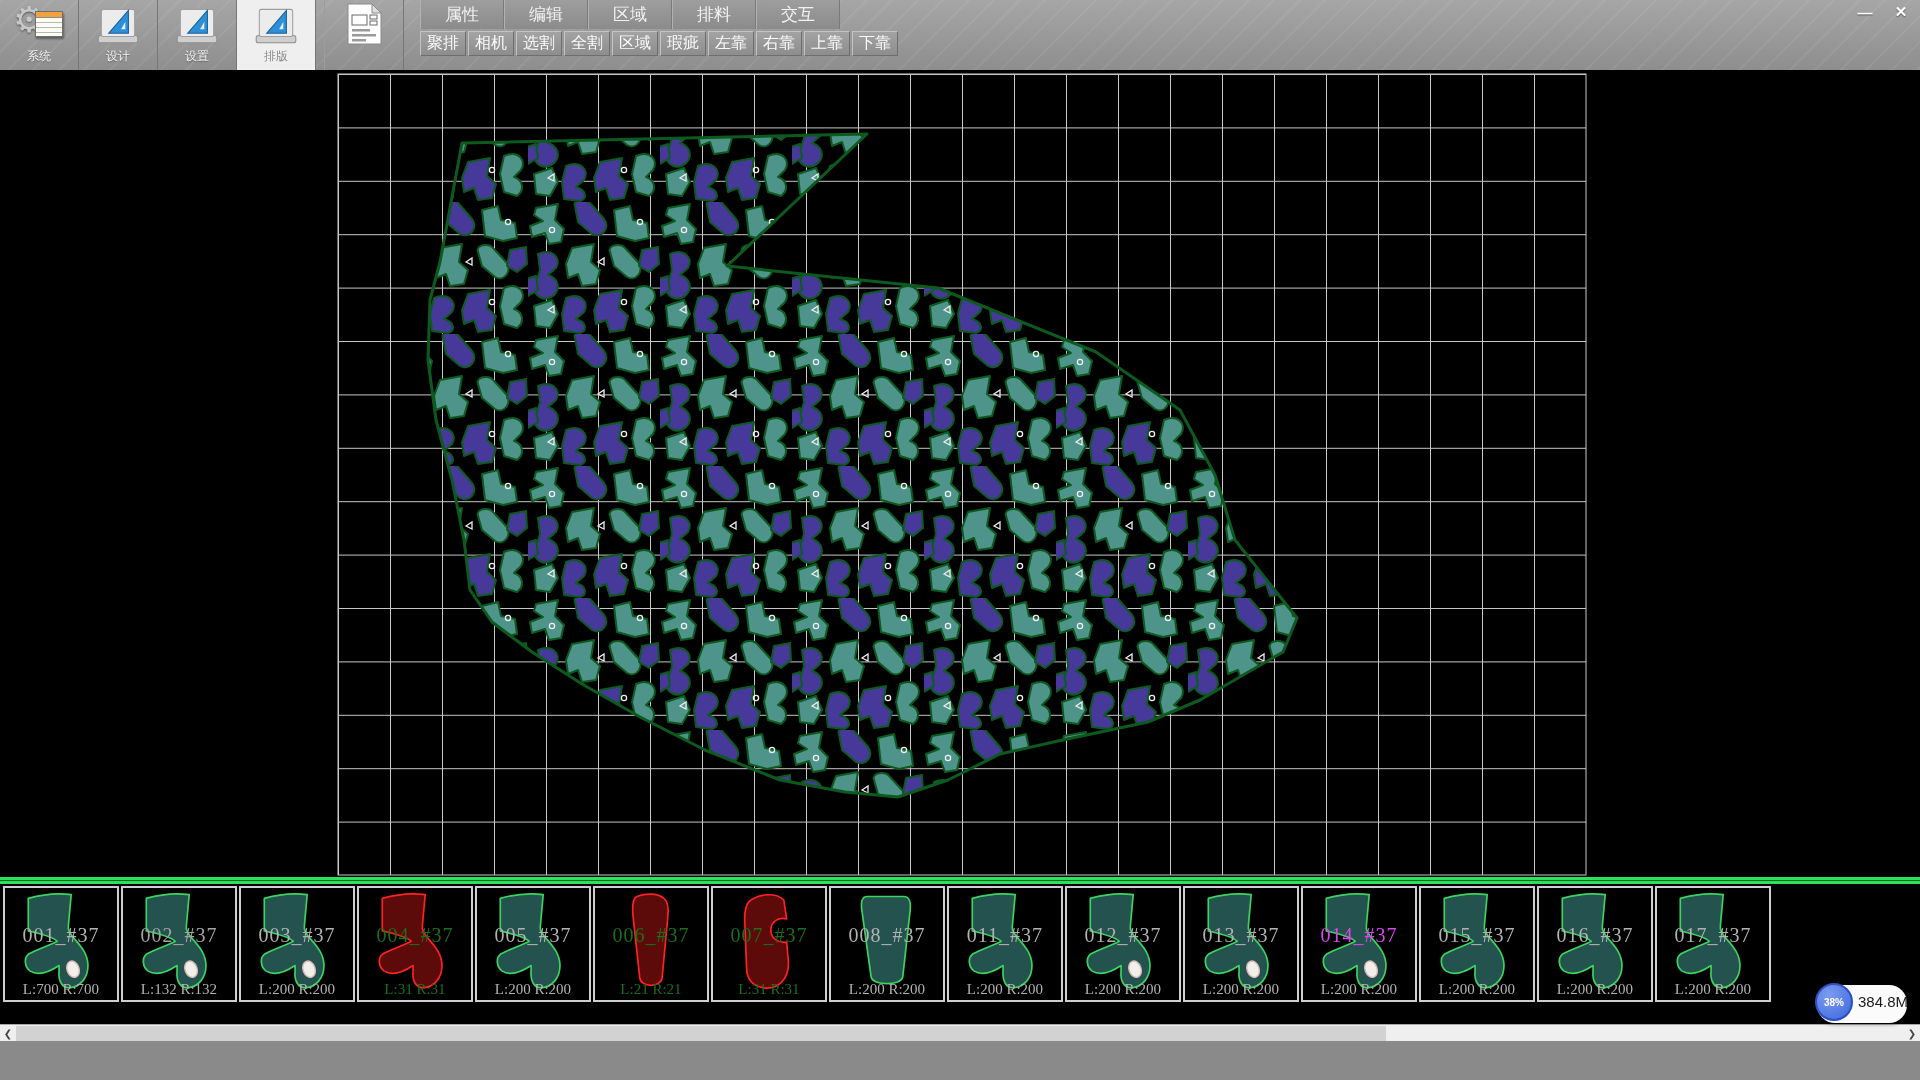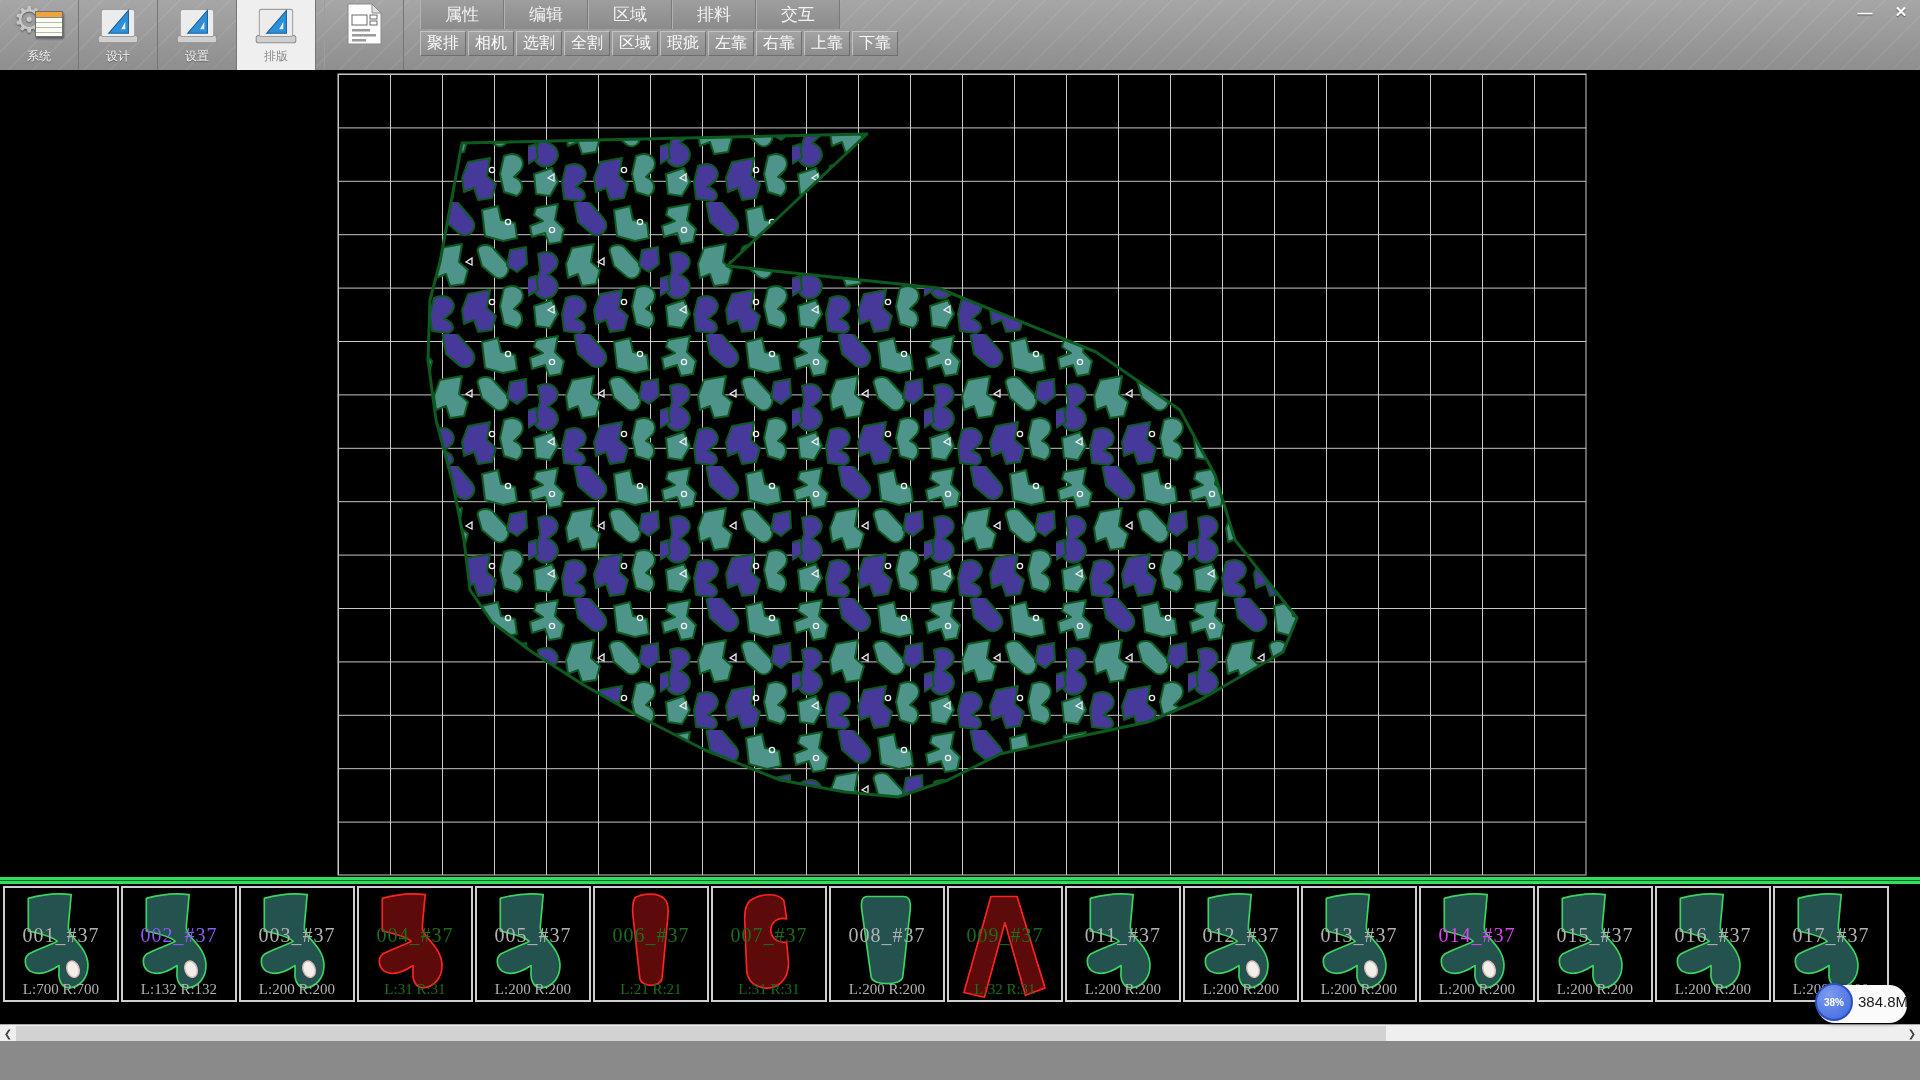--- a/index.html
+++ b/index.html
@@ -234,7 +234,7 @@
             <ellipse cx="64" cy="85" rx="6.5" ry="9" transform="rotate(-20 64 85)"></ellipse>
           </g>
      </svg>
-     <div class="t-label" style="color:#8b5cf6">002_#37</div>
+     <div class="t-label" style="color:#a3a3a3">002_#37</div>
      <div class="t-lr" style="color:#b2b2b2">L:132 R:132</div>
       </div>
       <div class="thumb-cell">

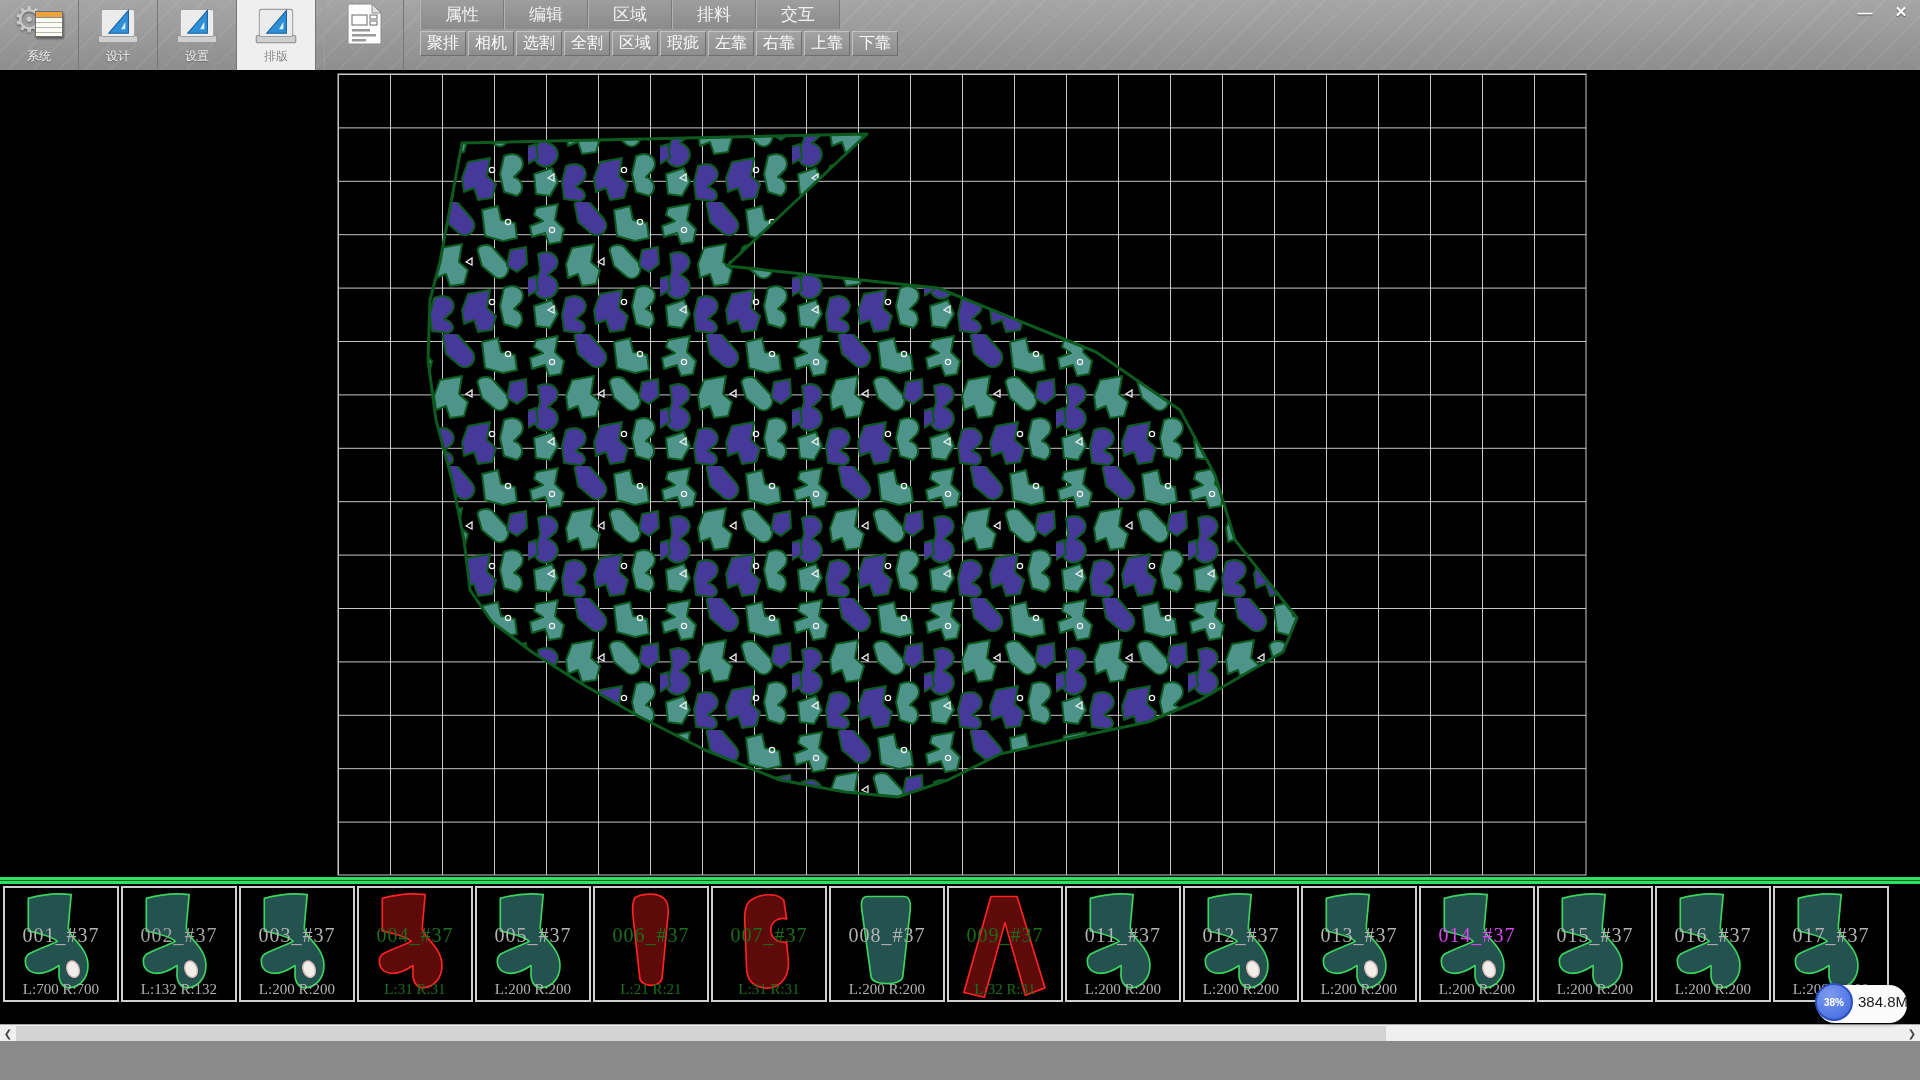--- a/index.html
+++ b/index.html
@@ -289,14 +289,6 @@
       </div>
       <div class="thumb-cell">
         <svg width="94" height="110" viewBox="0 0 100 118">
-       <path d="M7,110 L36,7 L64,7 L94,105 L73,113 L51,35 L29,115 Z" fill="#5c0a0a" stroke="#ff2222" stroke-width="1.8" stroke-linejoin="round"></path>
-
-     </svg>
-     <div class="t-label" style="color:#1c6e1c">009_#37</div>
-     <div class="t-lr" style="color:#1c6e1c">L:32 R:31</div>
-      </div>
-      <div class="thumb-cell">
-        <svg width="94" height="110" viewBox="0 0 100 118">
        <path d="M16,9 C30,5 48,3 62,5 L59,38 C58,43 61,47 66,53 C73,61 80,69 80,81 C80,94 72,104 60,105 C52,105 48,97 49,87 L49,81 C40,87 28,93 18,87 C12,83 11,73 16,69 C26,63 38,60 47,55 C42,50 30,47 16,44 Z" fill="#24524f" stroke="#3cd45e" stroke-width="1.8" stroke-linejoin="round"></path>
 
      </svg>

